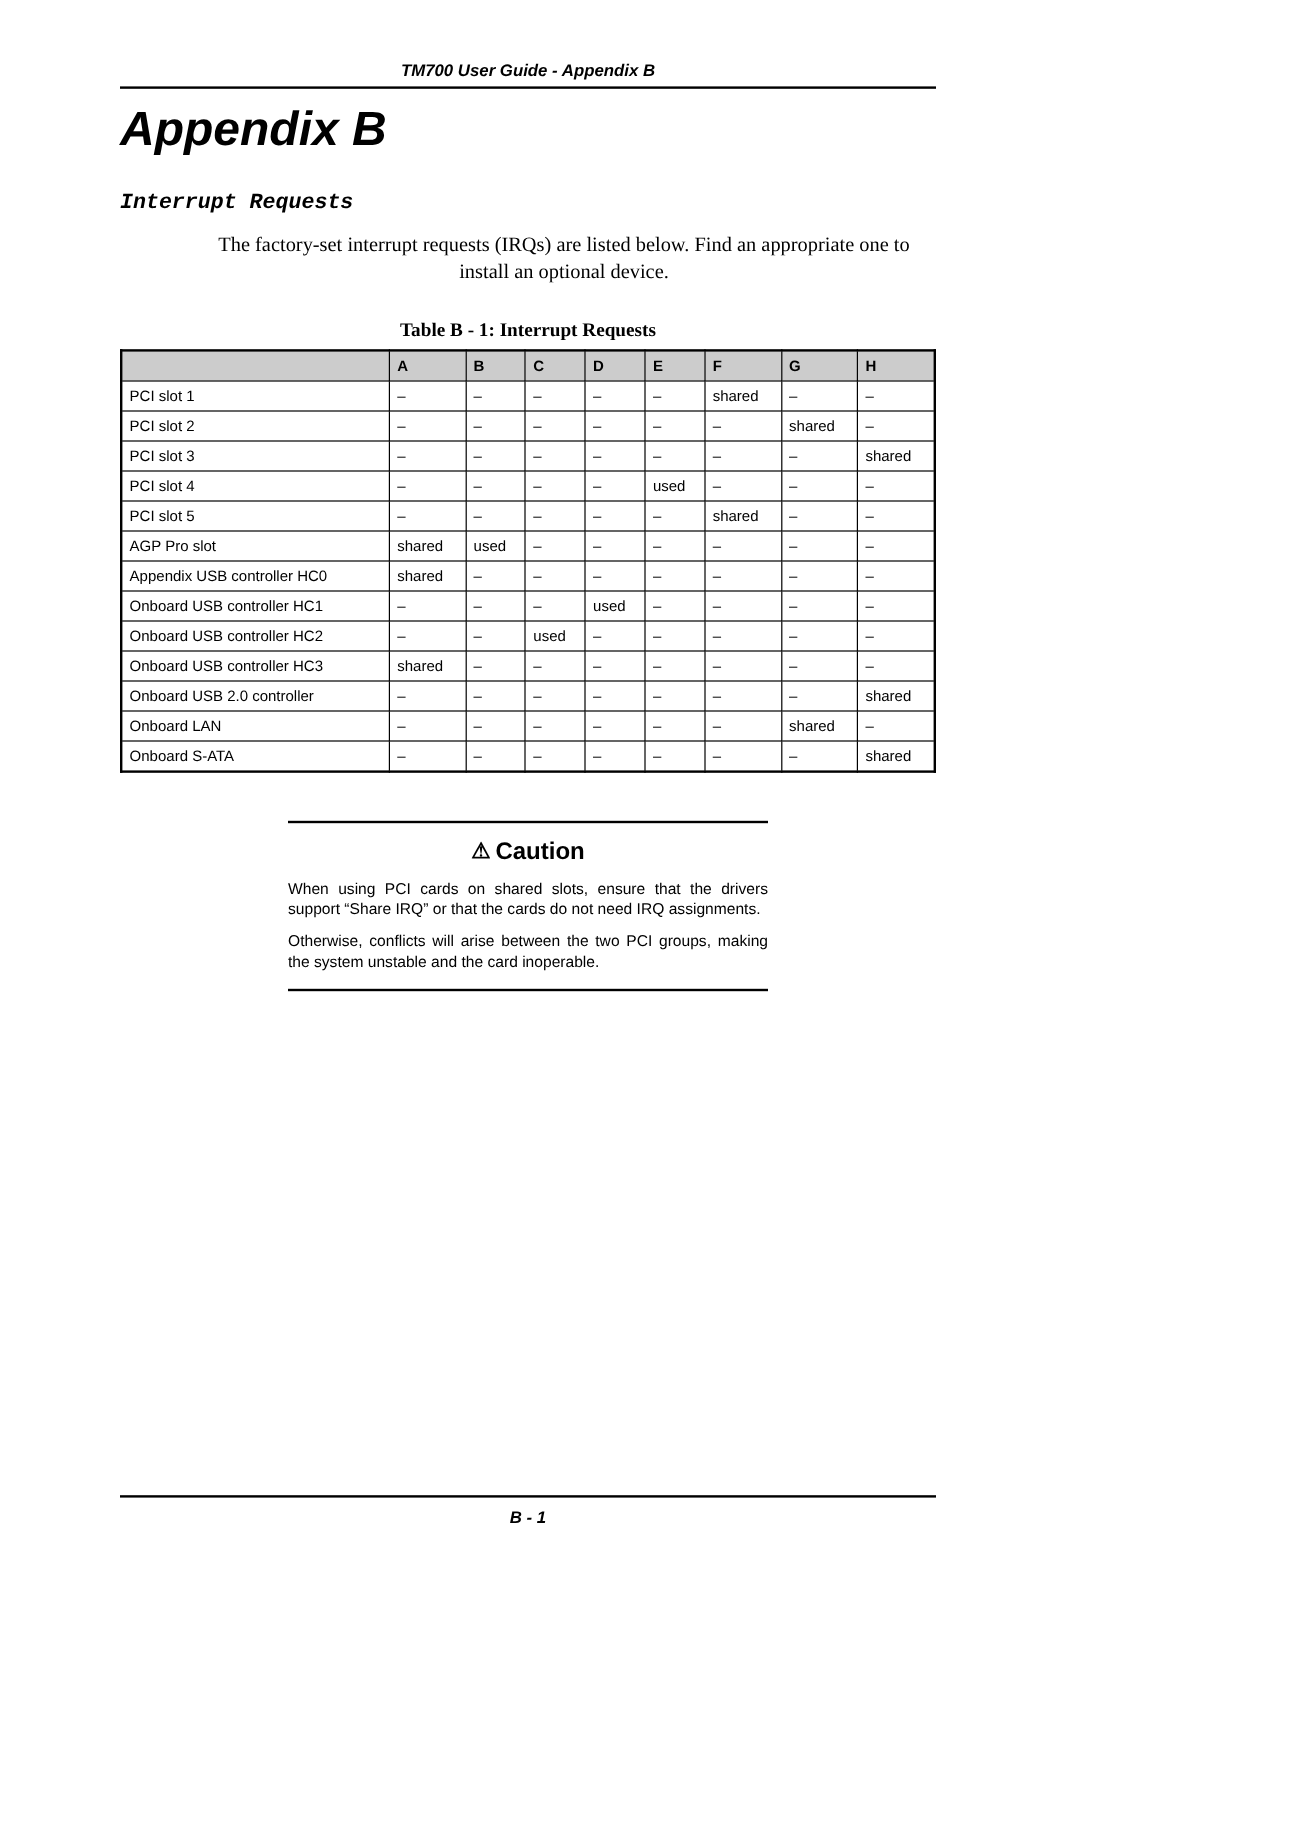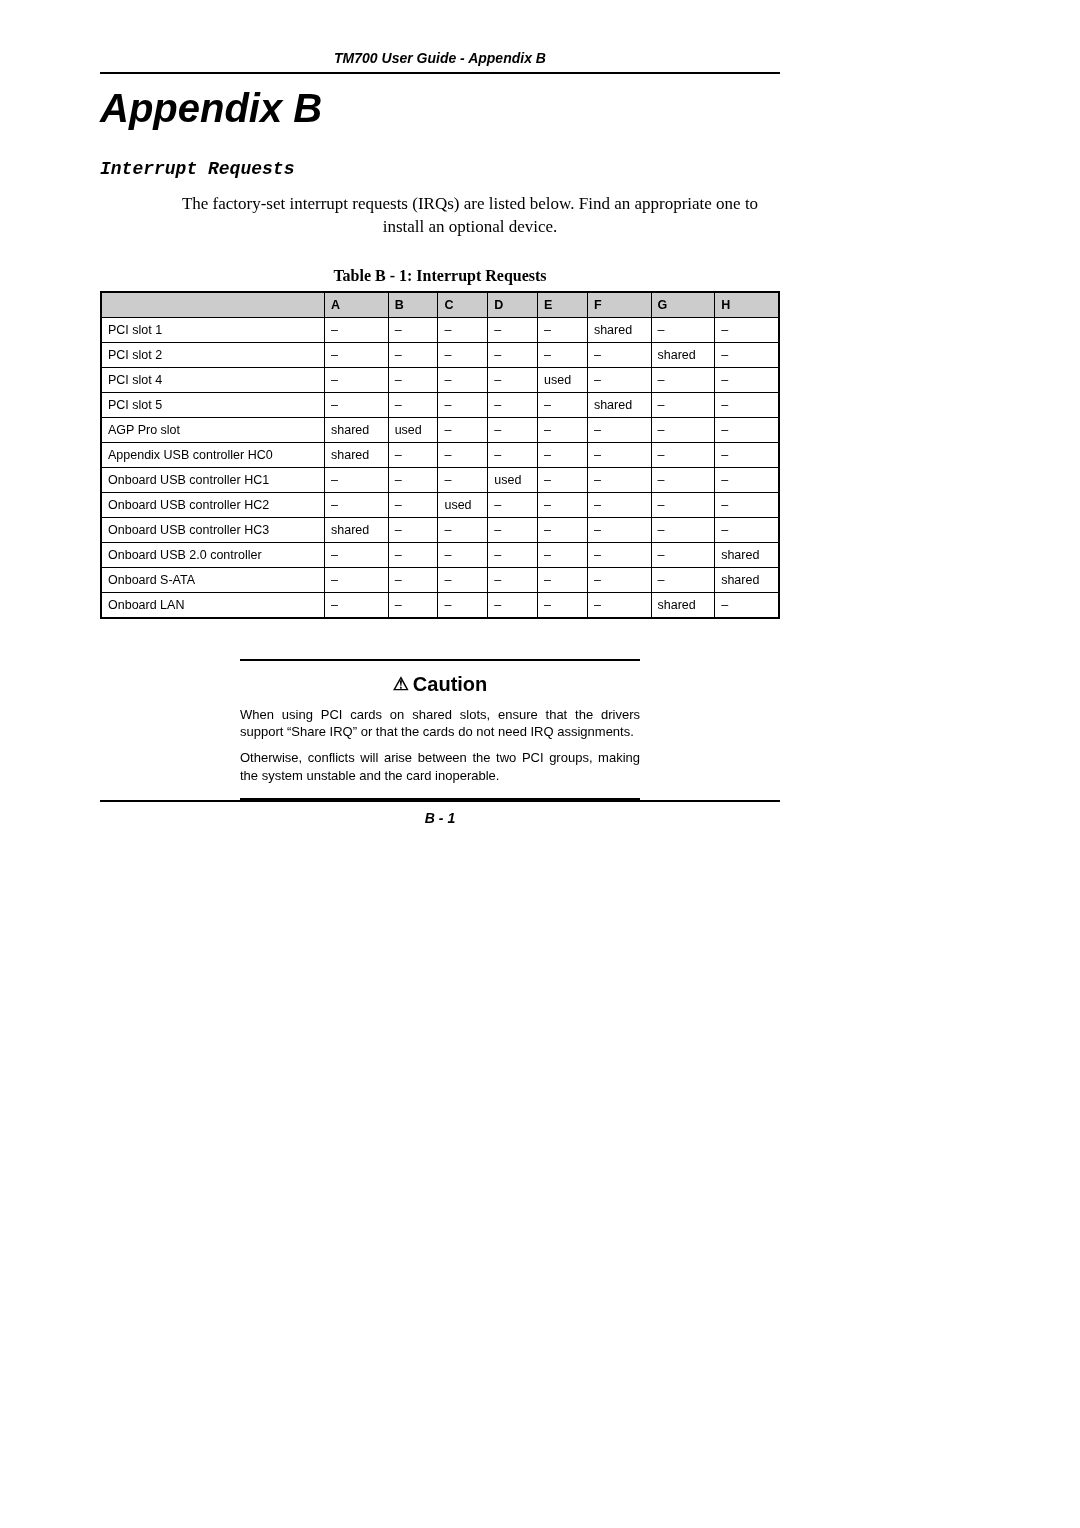--- a/index.html
+++ b/index.html
@@ -165,6 +165,17 @@
         <td class="col-val">–</td>
       </tr>
       <tr>
+        <td class="rowlabel">PCI slot 3</td>
+        <td class="col-val">–</td>
+        <td class="col-val">–</td>
+        <td class="col-val">–</td>
+        <td class="col-val">–</td>
+        <td class="col-val">–</td>
+        <td class="col-val">–</td>
+        <td class="col-val">–</td>
+        <td class="col-val">shared</td>
+      </tr>
+      <tr>
         <td class="rowlabel">PCI slot 4</td>
         <td class="col-val">–</td>
         <td class="col-val">–</td>

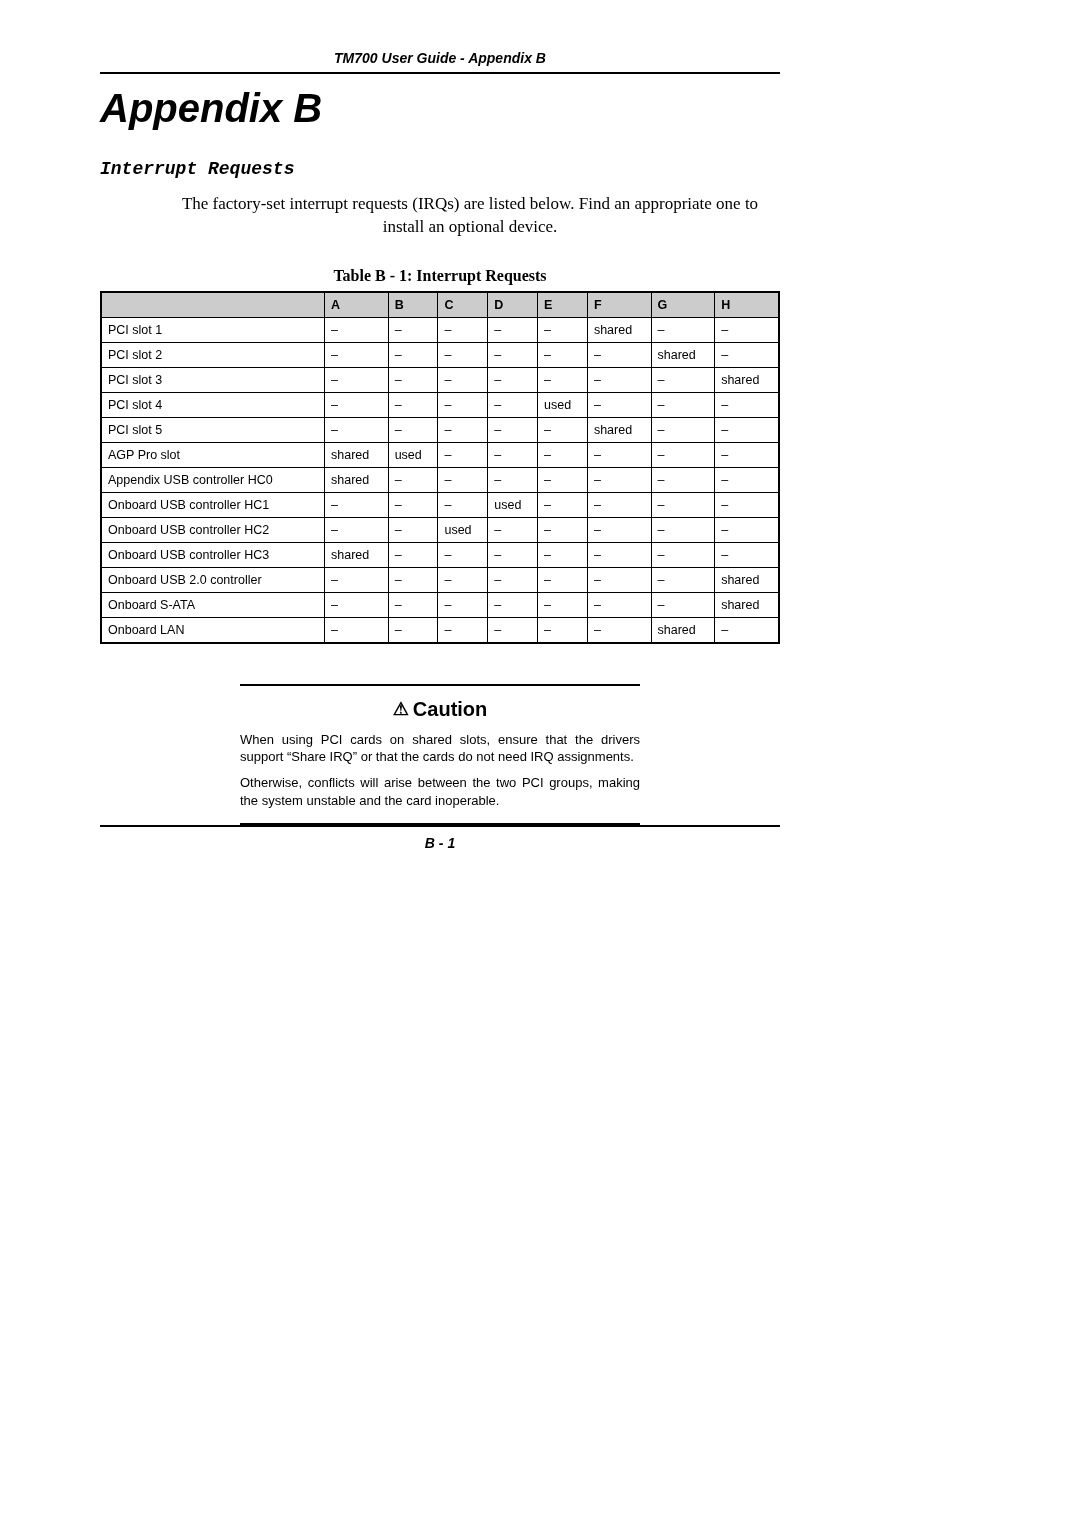--- a/index.html
+++ b/index.html
@@ -264,6 +264,17 @@
         <td class="col-val">shared</td>
       </tr>
       <tr>
+        <td class="rowlabel">Onboard LAN</td>
+        <td class="col-val">–</td>
+        <td class="col-val">–</td>
+        <td class="col-val">–</td>
+        <td class="col-val">–</td>
+        <td class="col-val">–</td>
+        <td class="col-val">–</td>
+        <td class="col-val">shared</td>
+        <td class="col-val">–</td>
+      </tr>
+      <tr>
         <td class="rowlabel">Onboard S-ATA</td>
         <td class="col-val">–</td>
         <td class="col-val">–</td>
@@ -273,17 +284,6 @@
         <td class="col-val">–</td>
         <td class="col-val">–</td>
         <td class="col-val">shared</td>
-      </tr>
-      <tr>
-        <td class="rowlabel">Onboard LAN</td>
-        <td class="col-val">–</td>
-        <td class="col-val">–</td>
-        <td class="col-val">–</td>
-        <td class="col-val">–</td>
-        <td class="col-val">–</td>
-        <td class="col-val">–</td>
-        <td class="col-val">shared</td>
-        <td class="col-val">–</td>
       </tr>
     </tbody>
 </table>

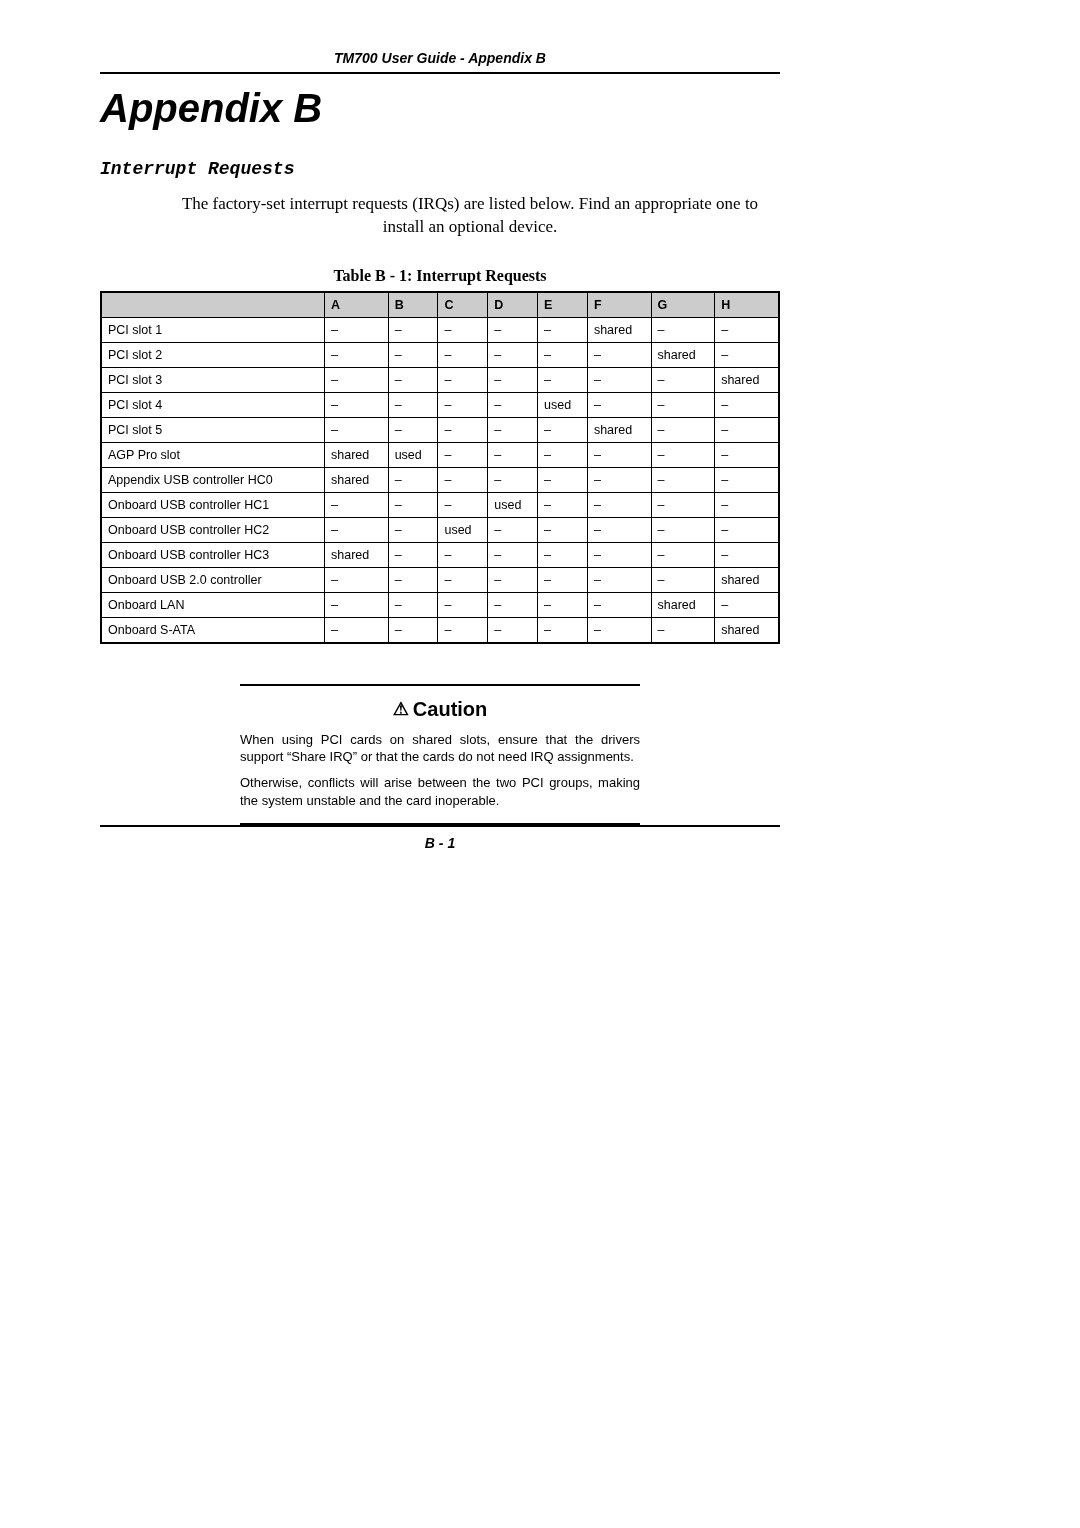--- a/index.html
+++ b/index.html
@@ -105,6 +105,7 @@
   }
   .page-footer {
     position: relative;
+    margin-top: 420px;
     border-top: 2px solid #000;
     padding-top: 8px;
     text-align: center;

